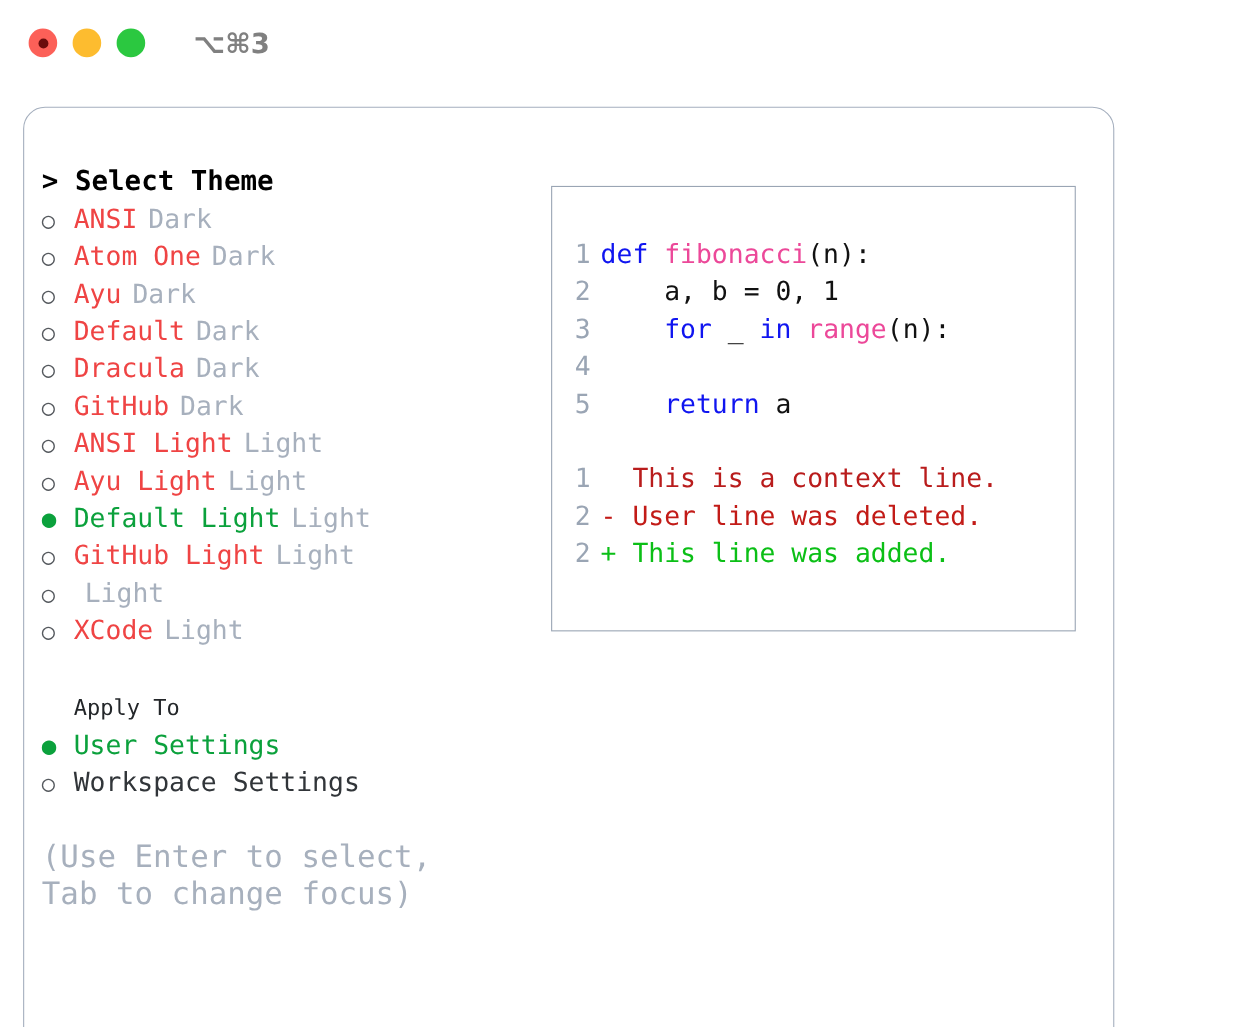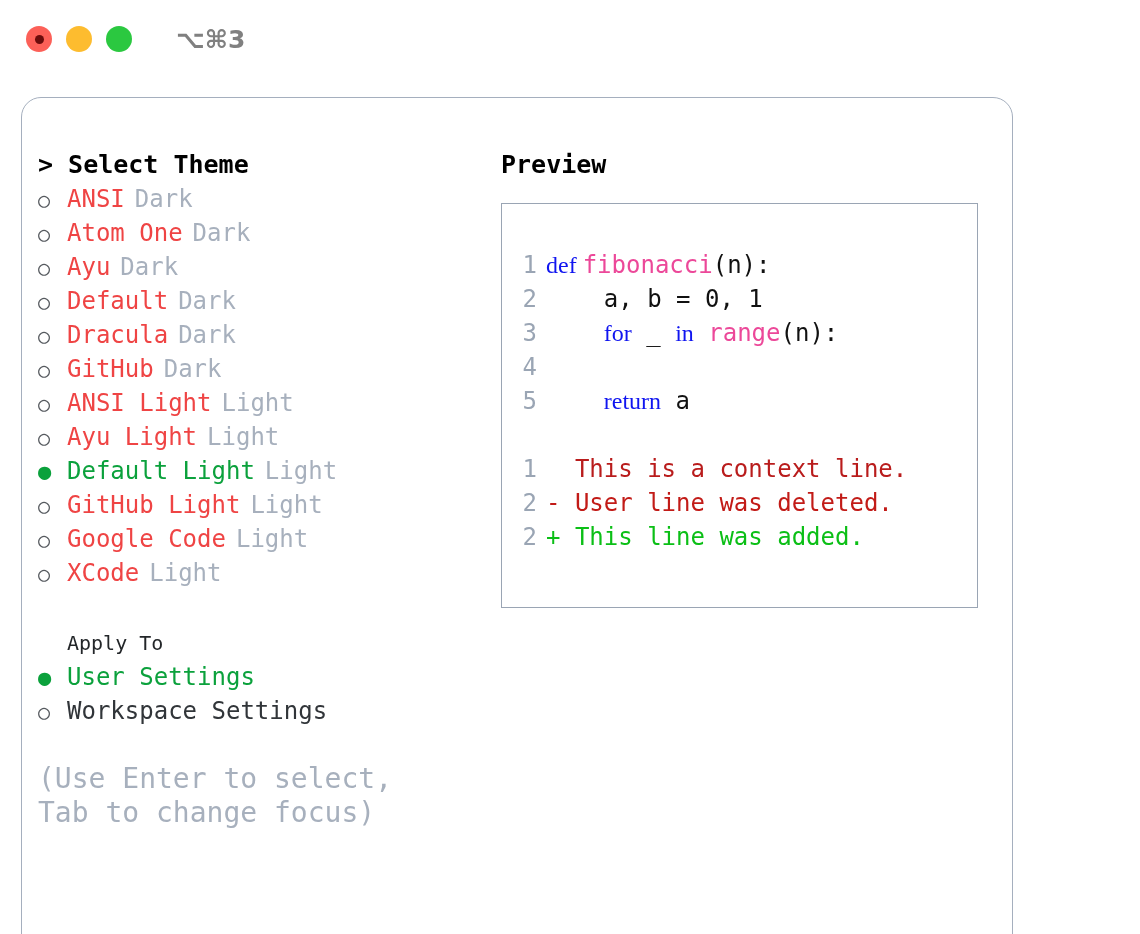--- a/index.html
+++ b/index.html
@@ -269,7 +269,6 @@
       </div>
 
       <div id="right-col">
-        <div class="preview-title">Preview</div>
         <div id="preview-box">
           <div id="code-block">
               <div class="code-line"><span class="ln">1</span><span class="code-text"><span class="tok-kw">def </span><span class="tok-fn">fibonacci</span><span class="tok-pl">(n):</span></span></div>

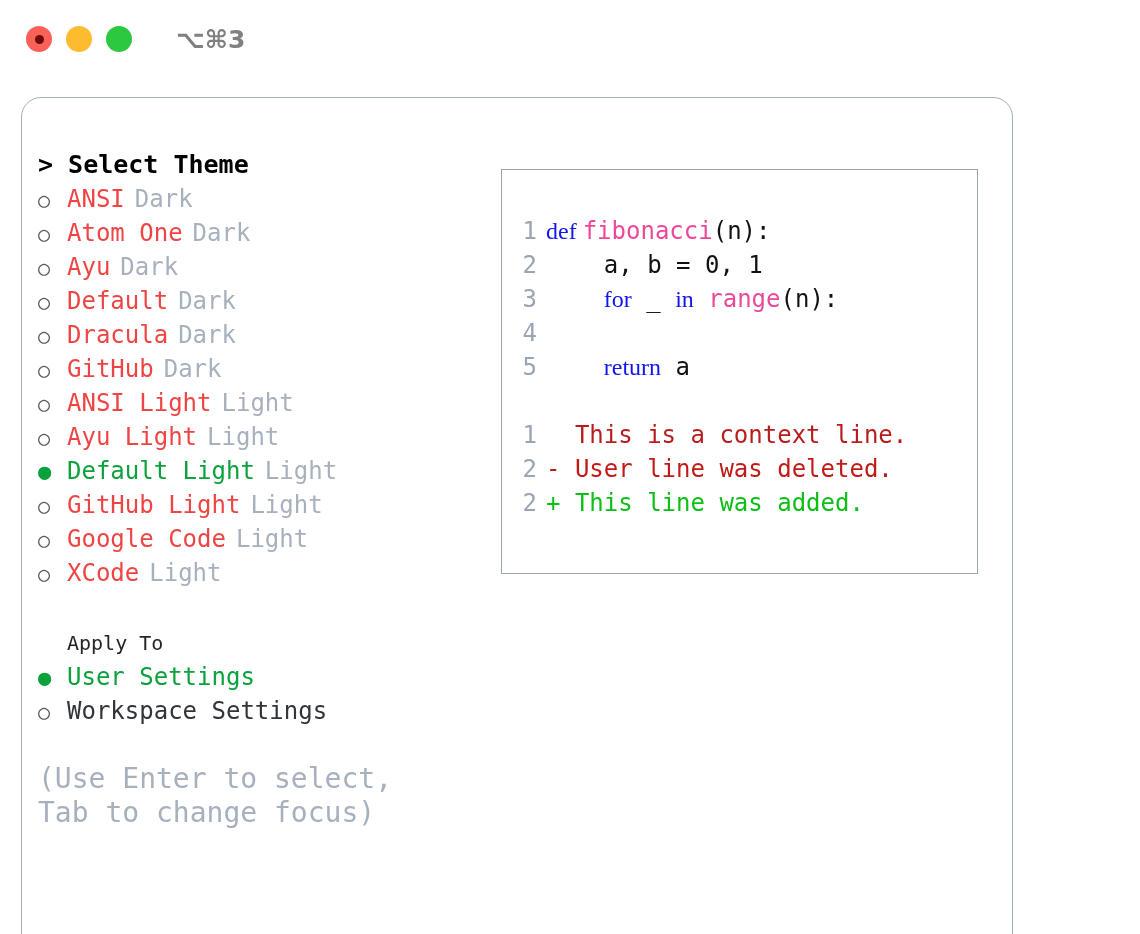--- a/index.html
+++ b/index.html
@@ -211,7 +211,7 @@
   }
   .code-text { color: #111111; }
 
-  .tok-kw   { color: #1015f0; font-family: Liberation Serif, serif; }
+  .tok-kw   { color: #1015f0; }
   .tok-fn   { color: #ec4899; text-align: right; }
   .tok-pl   { color: #111111; }
 

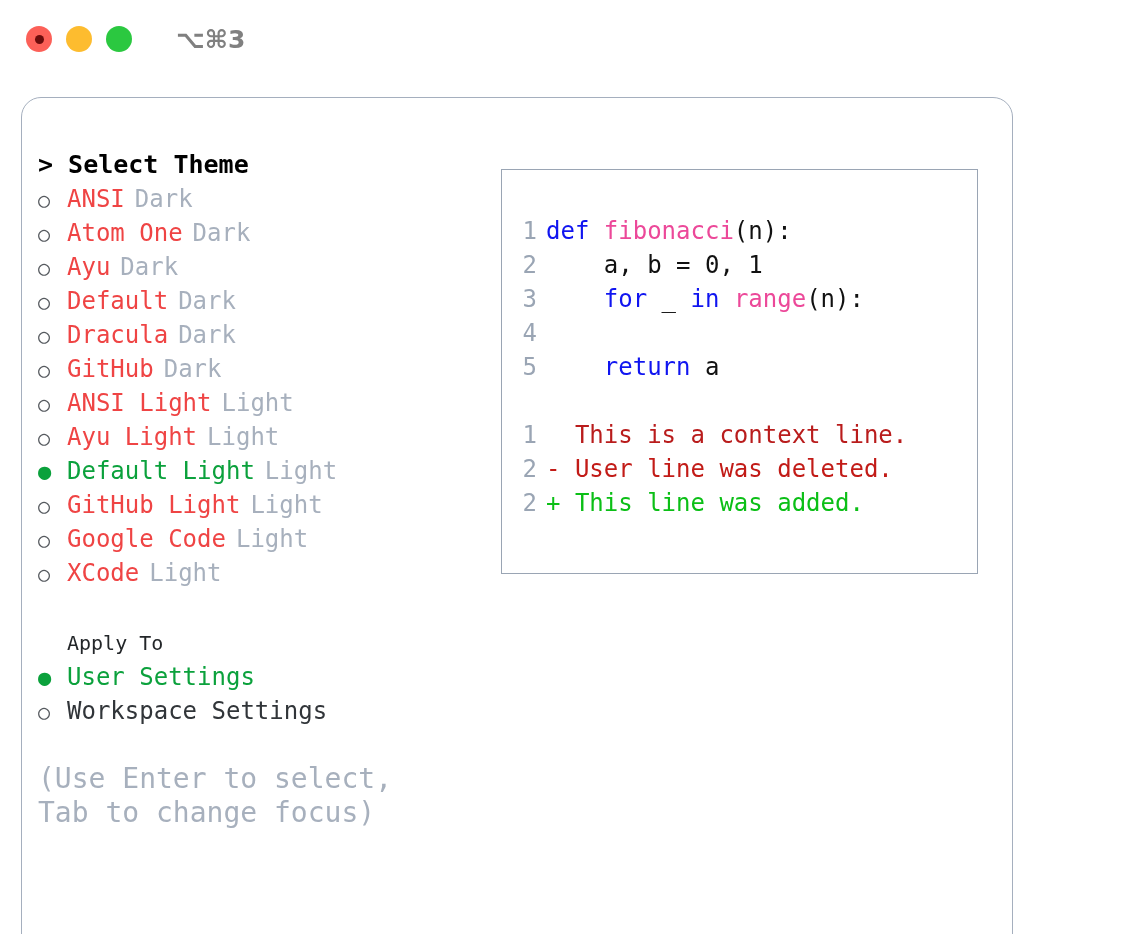--- a/index.html
+++ b/index.html
@@ -252,7 +252,7 @@
             <div class="theme-row"><span class="marker">○</span><span class="theme-name">Ayu Light</span><span class="theme-cat">Light</span></div>
             <div class="theme-row selected"><span class="marker on">●</span><span class="theme-name">Default Light</span><span class="theme-cat">Light</span></div>
             <div class="theme-row"><span class="marker">○</span><span class="theme-name">GitHub Light</span><span class="theme-cat">Light</span></div>
-            <div class="theme-row"><span class="marker">○</span><span class="theme-name">Google Code</span><span class="theme-cat">Light</span></div>
+            <div class="theme-row"><span class="marker">○</span><span class="theme-cat">Light</span></div>
             <div class="theme-row"><span class="marker">○</span><span class="theme-name">XCode</span><span class="theme-cat">Light</span></div>
           </div>
 

